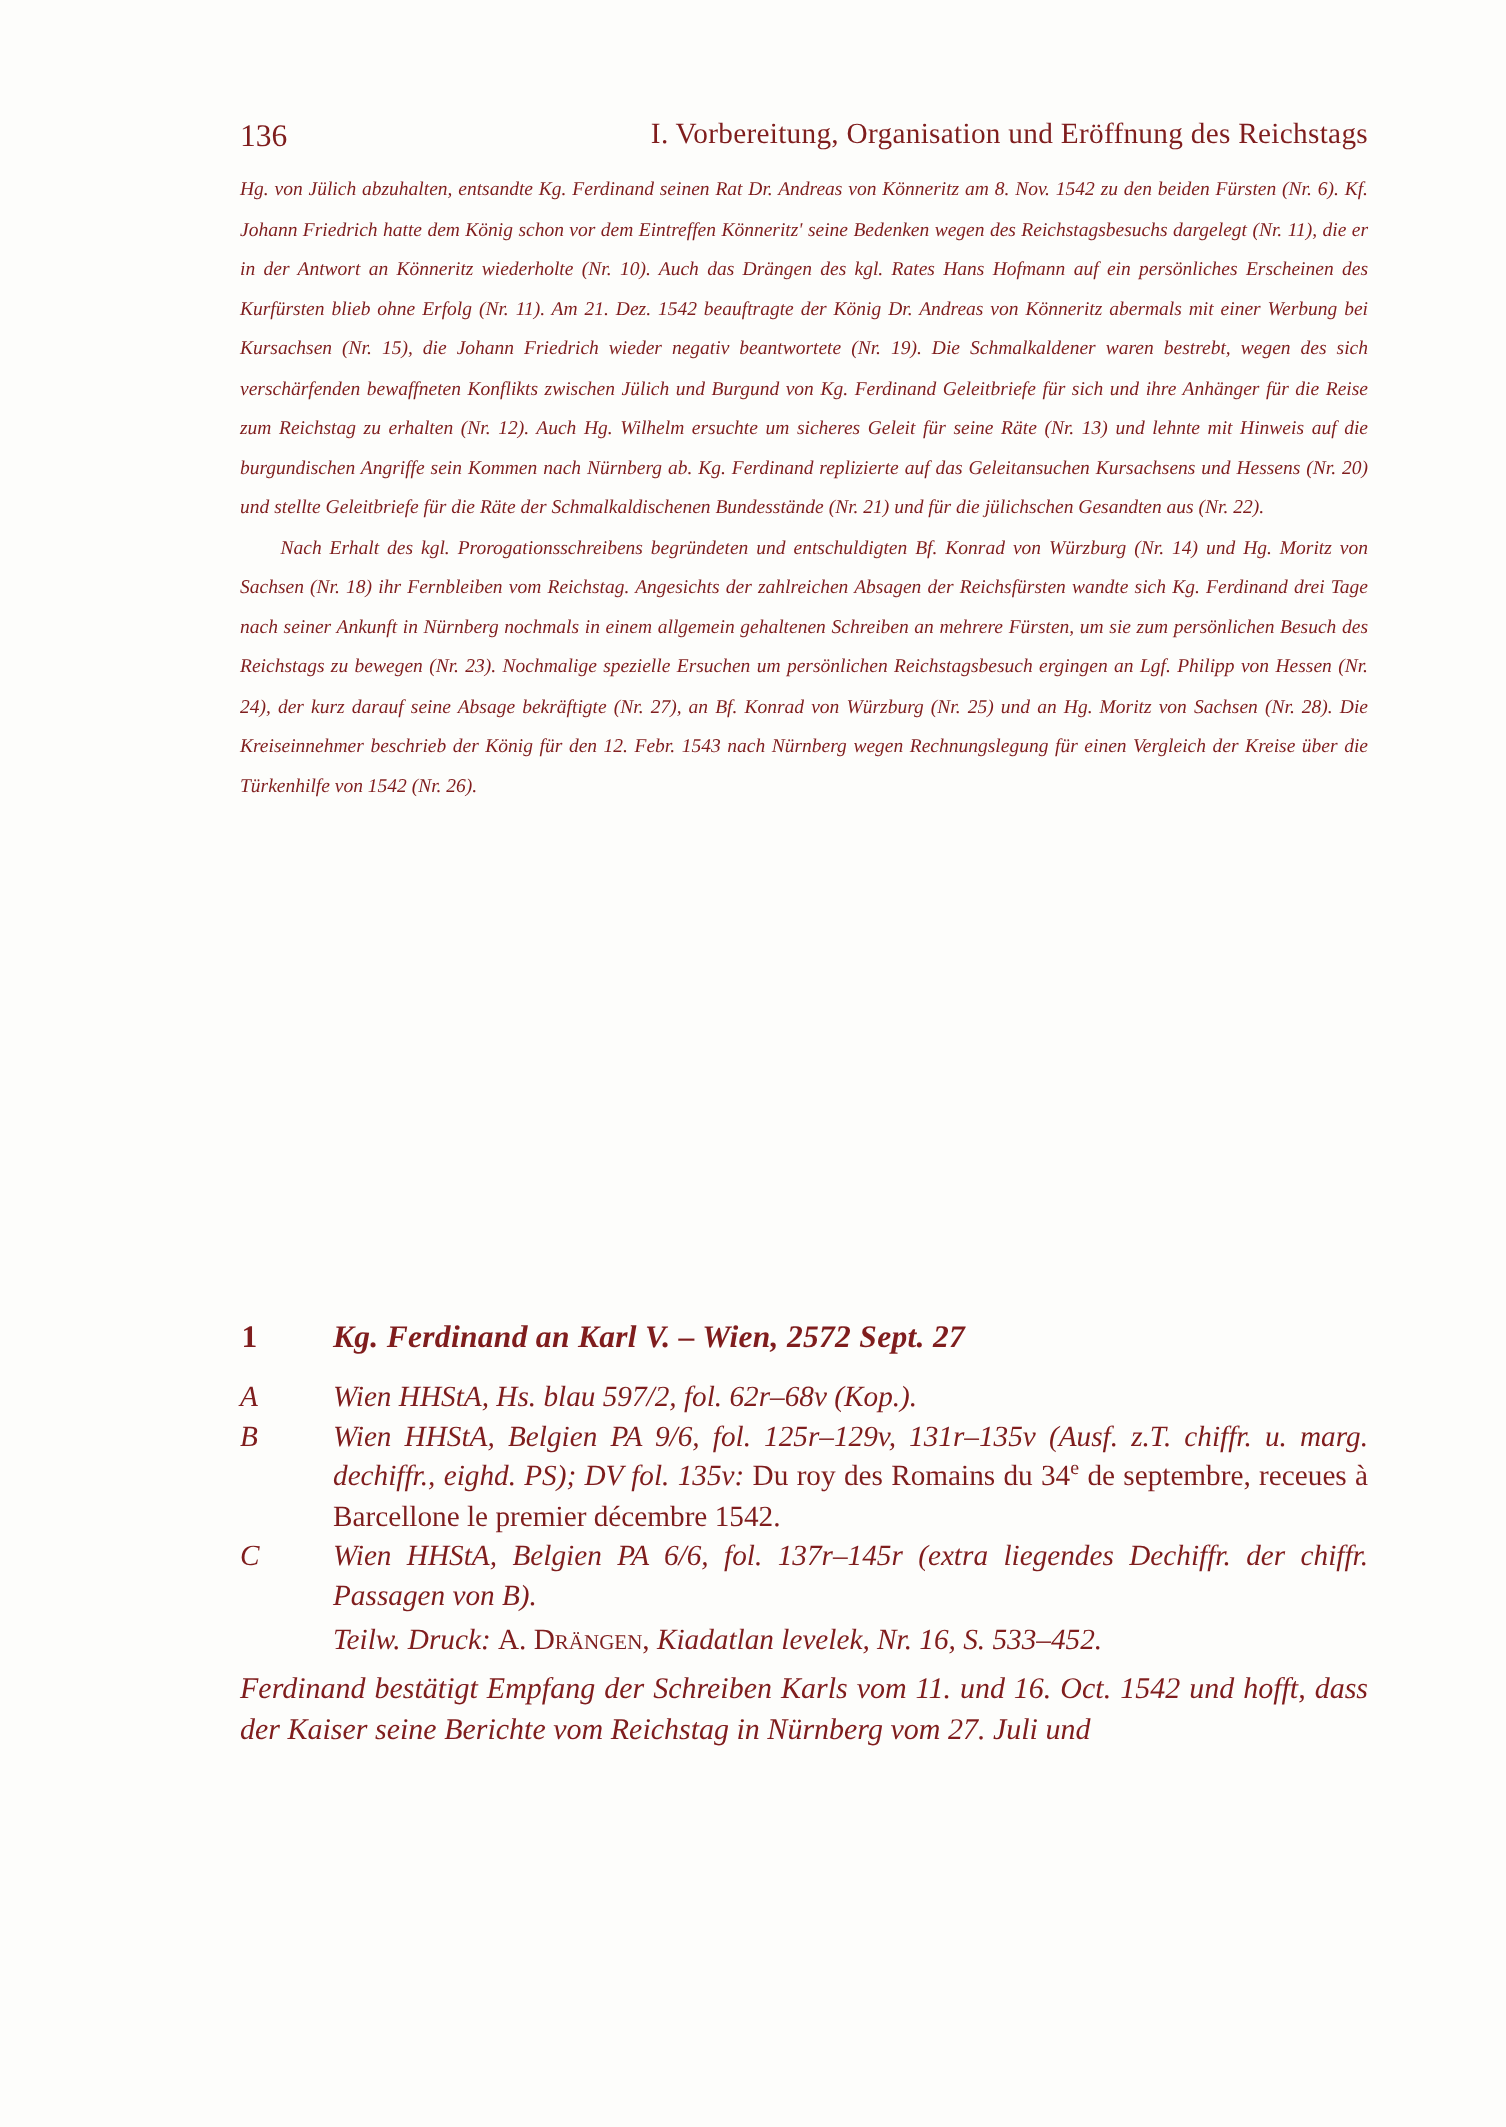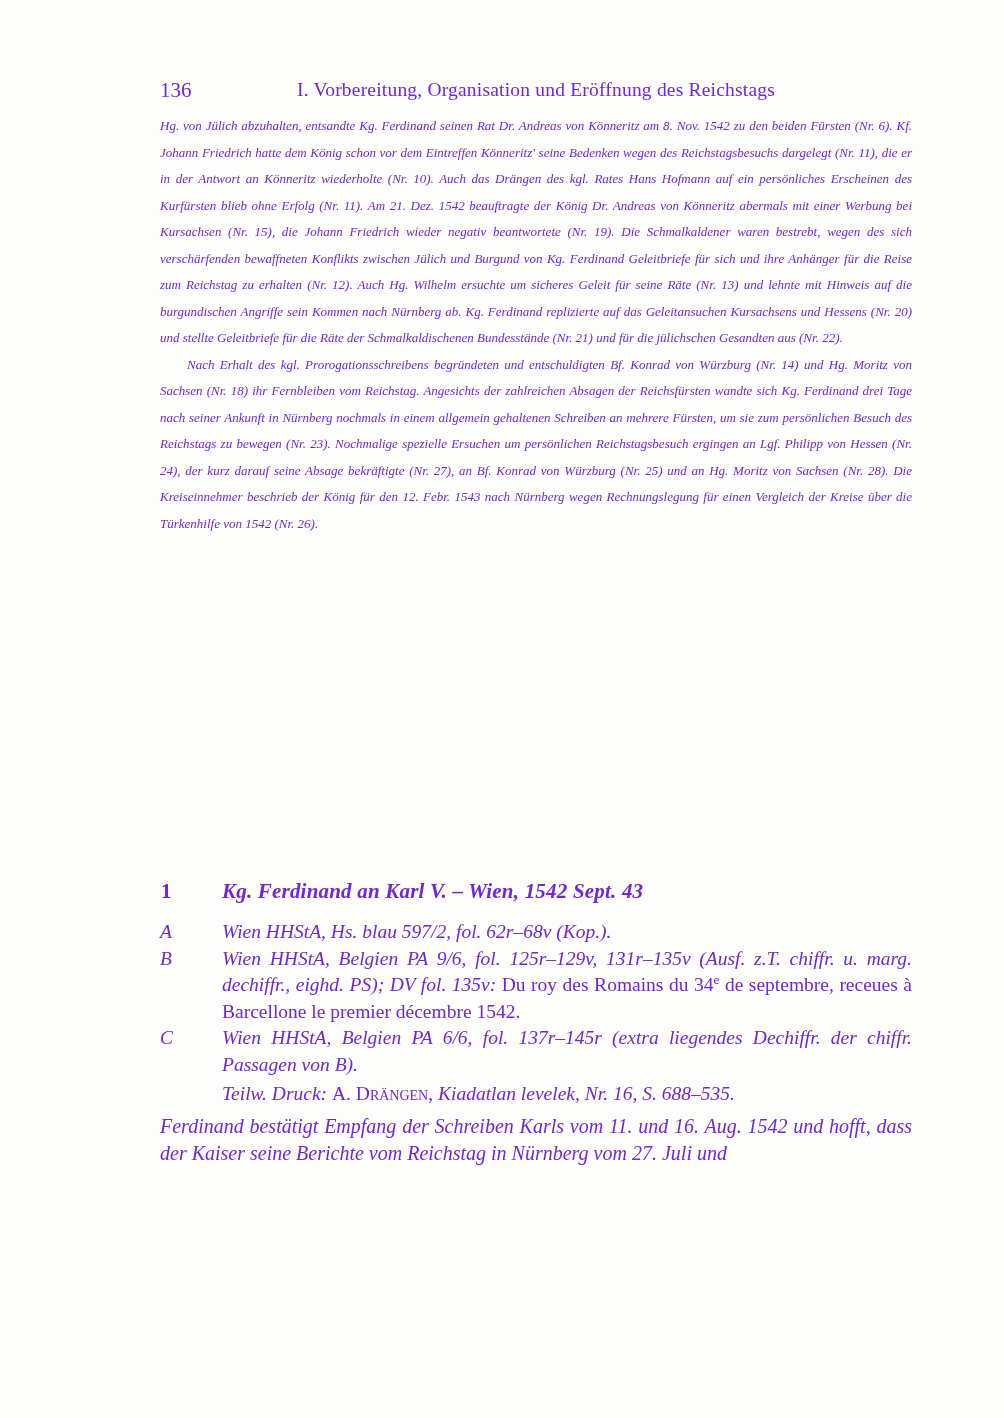--- a/index.html
+++ b/index.html
@@ -12,7 +12,7 @@
     width: 1004px;
     height: 1418px;
     background: #fdfdfb;
-    color: #6d28d9;
+    color: #7f1d1d;
     font-family: "Liberation Serif", serif;
     overflow: hidden;
   }

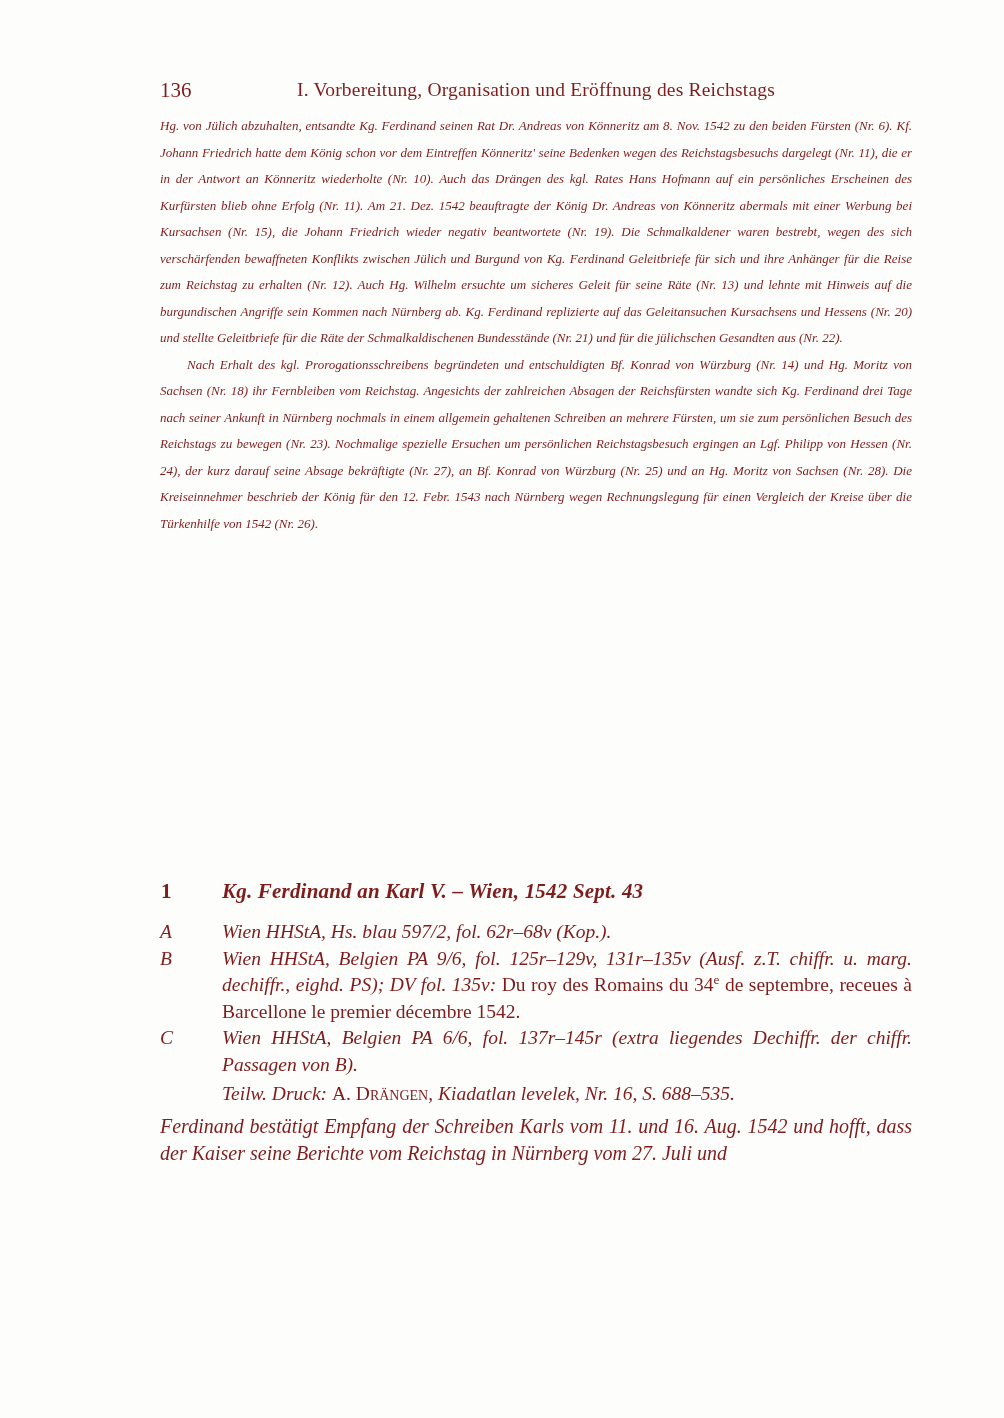--- a/index.html
+++ b/index.html
@@ -34,7 +34,7 @@
   }
   .head-title {
     display: block;
-    text-align: center;
+    text-align: right;
     font-size: 19.5px;
     letter-spacing: 0.2px;
   }

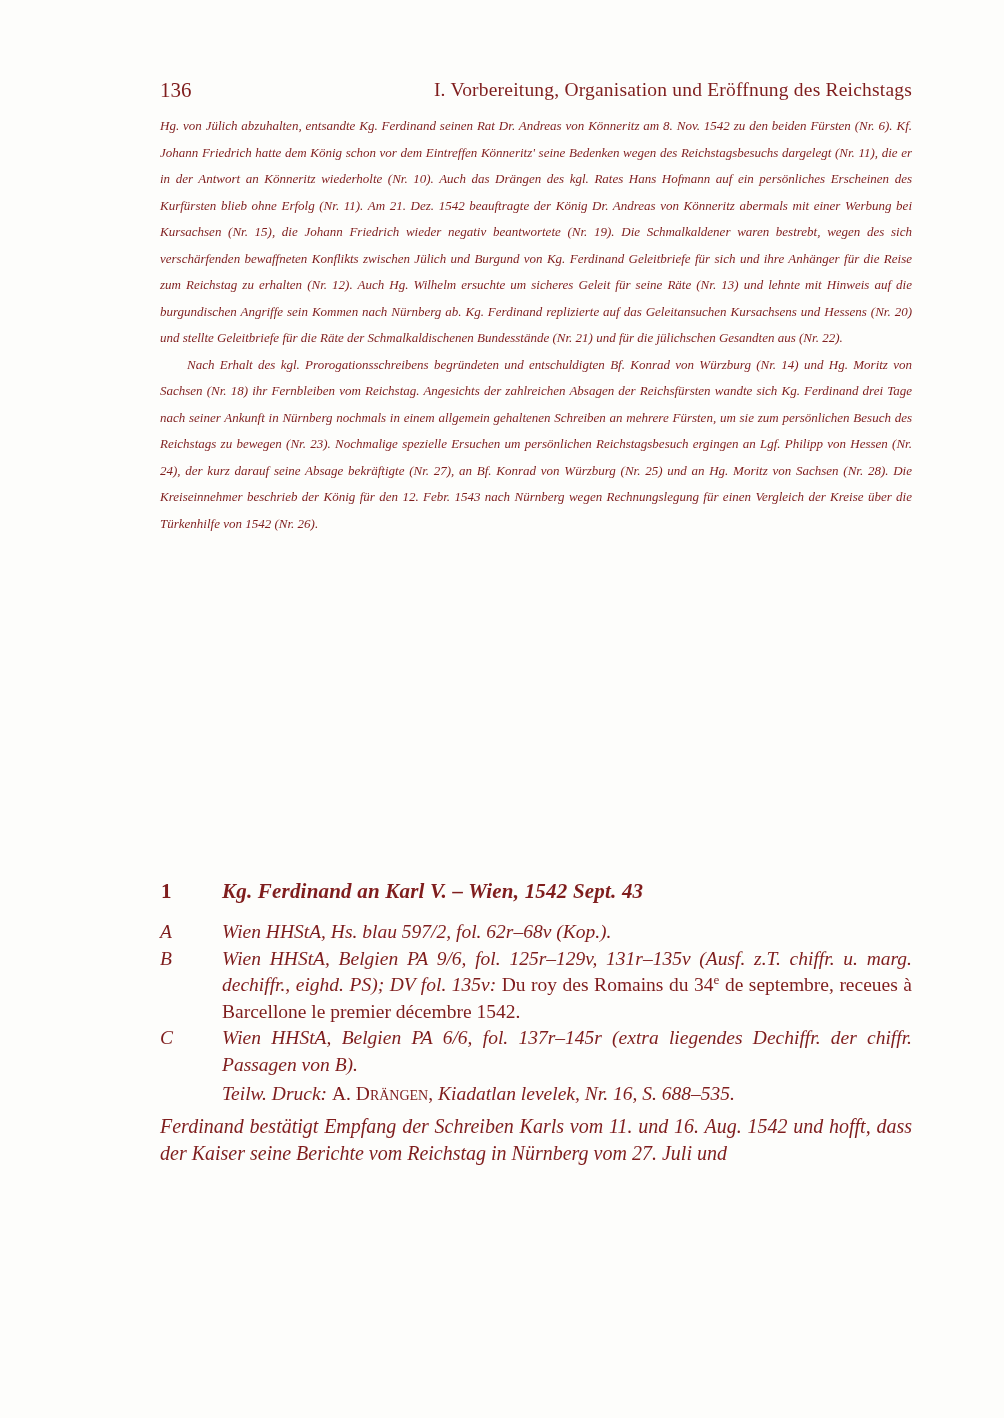--- a/index.html
+++ b/index.html
@@ -146,7 +146,7 @@
 
   <section class="doc-heading">
     <span class="doc-num">1</span>
-    <h2 class="doc-title">Kg. Ferdinand an Karl V. – Wien, 1542 Sept. 43</h2>
+    <h2 class="doc-title">Kg. Ferdinand an Karl V. – Wien, 2572 Sept. 27</h2>
   </section>
 
   <section class="sources">

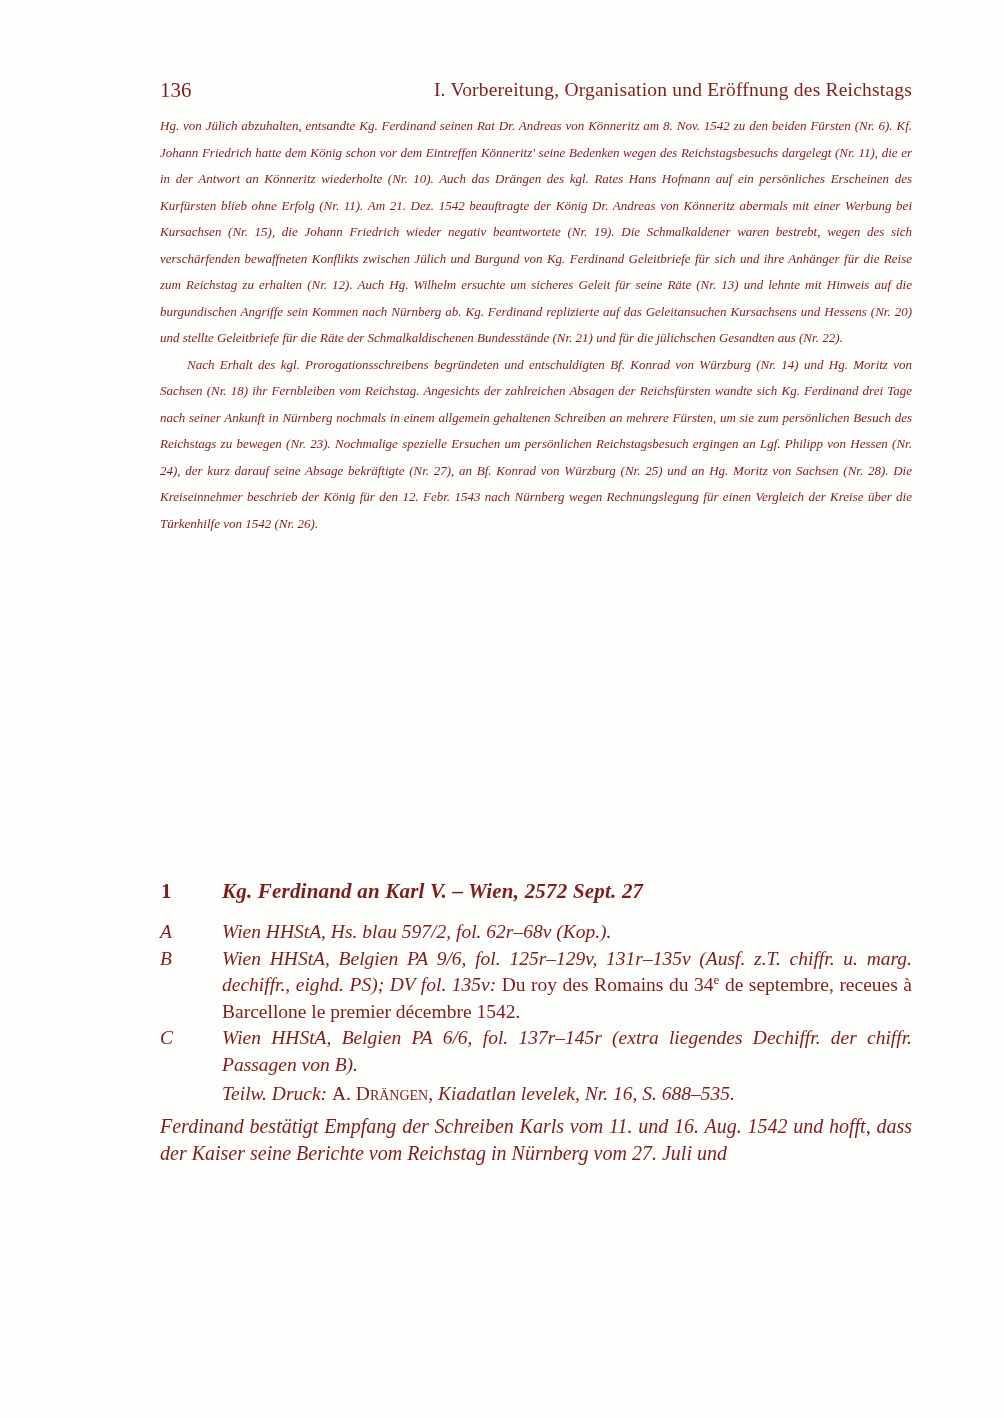--- a/index.html
+++ b/index.html
@@ -170,7 +170,7 @@
 
     <p class="print-note"><span>Teilw. Druck:</span>
       <span class="author">A. Drängen,</span>
-      <span>Kiadatlan levelek, Nr. 16, S. 688–535.</span></p>
+      <span>Kiadatlan levelek, Nr. 16, S. 533–452.</span></p>
 
   </section>
 

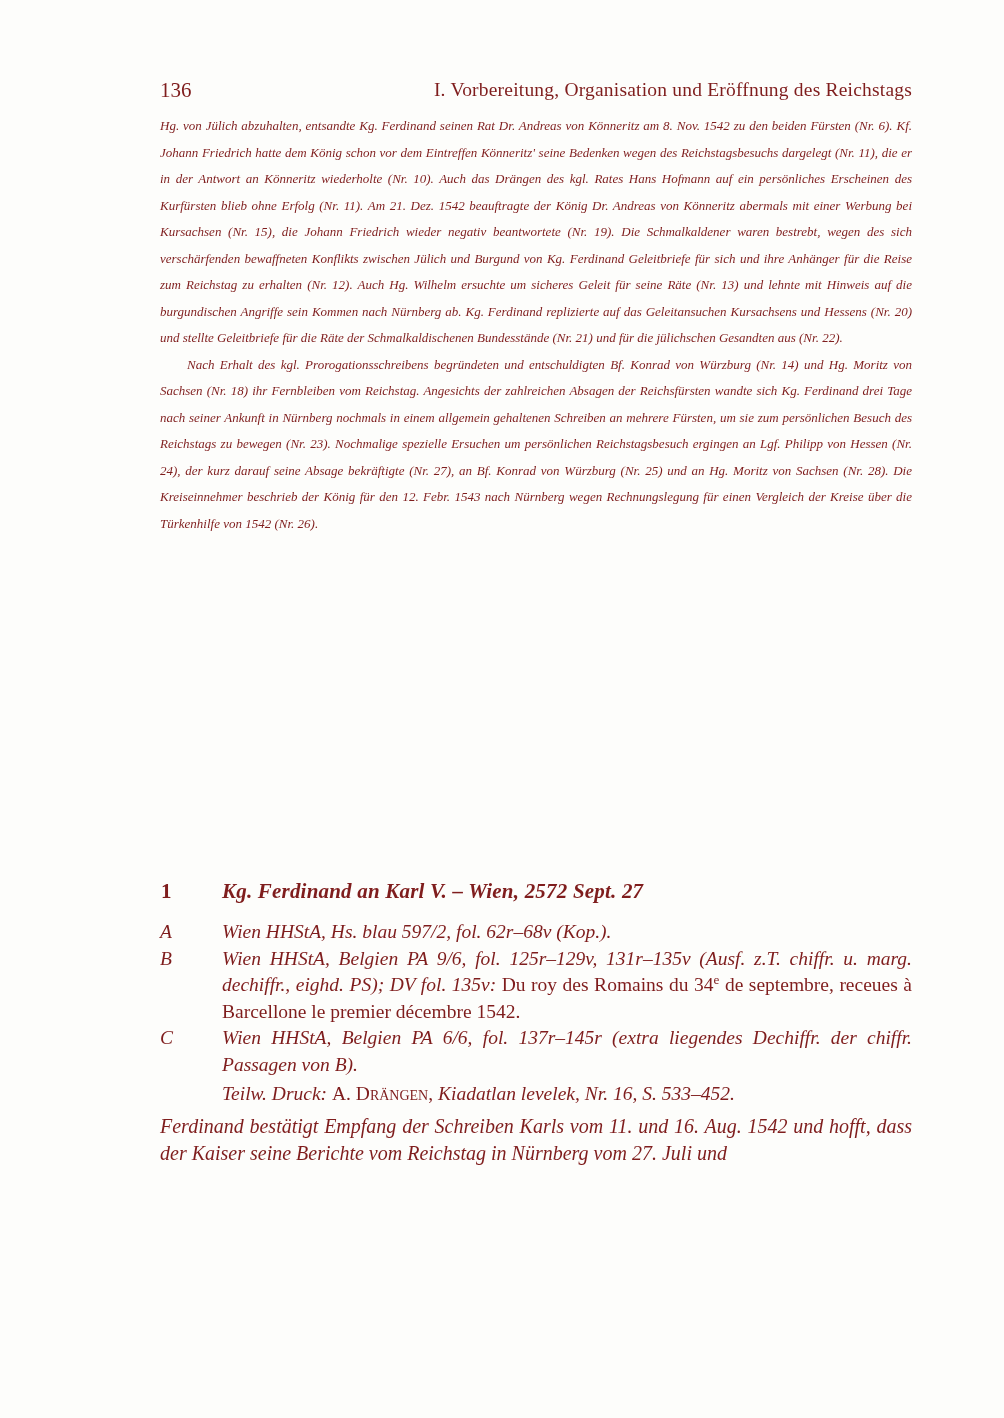--- a/index.html
+++ b/index.html
@@ -174,7 +174,7 @@
 
   </section>
 
-  <p class="summary">Ferdinand bestätigt Empfang der Schreiben Karls vom 11. und 16. Aug. 1542 und hofft, dass der Kaiser seine Berichte vom Reichstag in Nürnberg vom 27. Juli und</p>
+  <p class="summary">Ferdinand bestätigt Empfang der Schreiben Karls vom 11. und 16. Oct. 1542 und hofft, dass der Kaiser seine Berichte vom Reichstag in Nürnberg vom 27. Juli und</p>
 
 </div>
 

